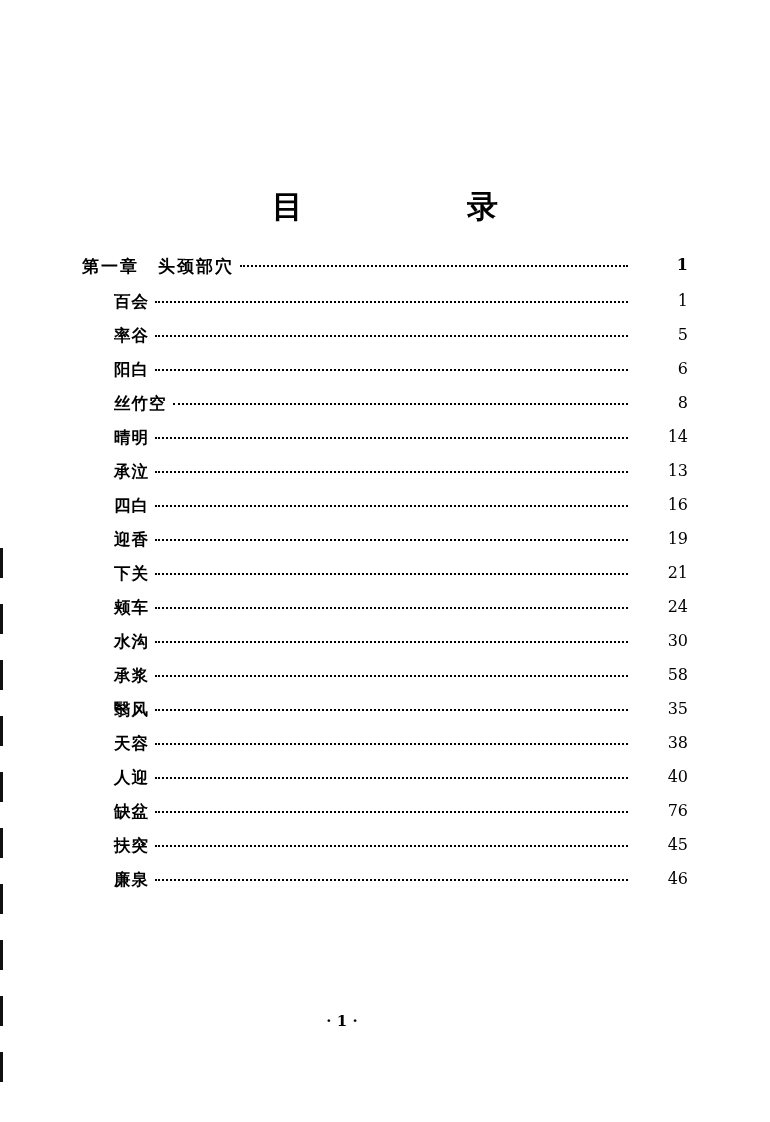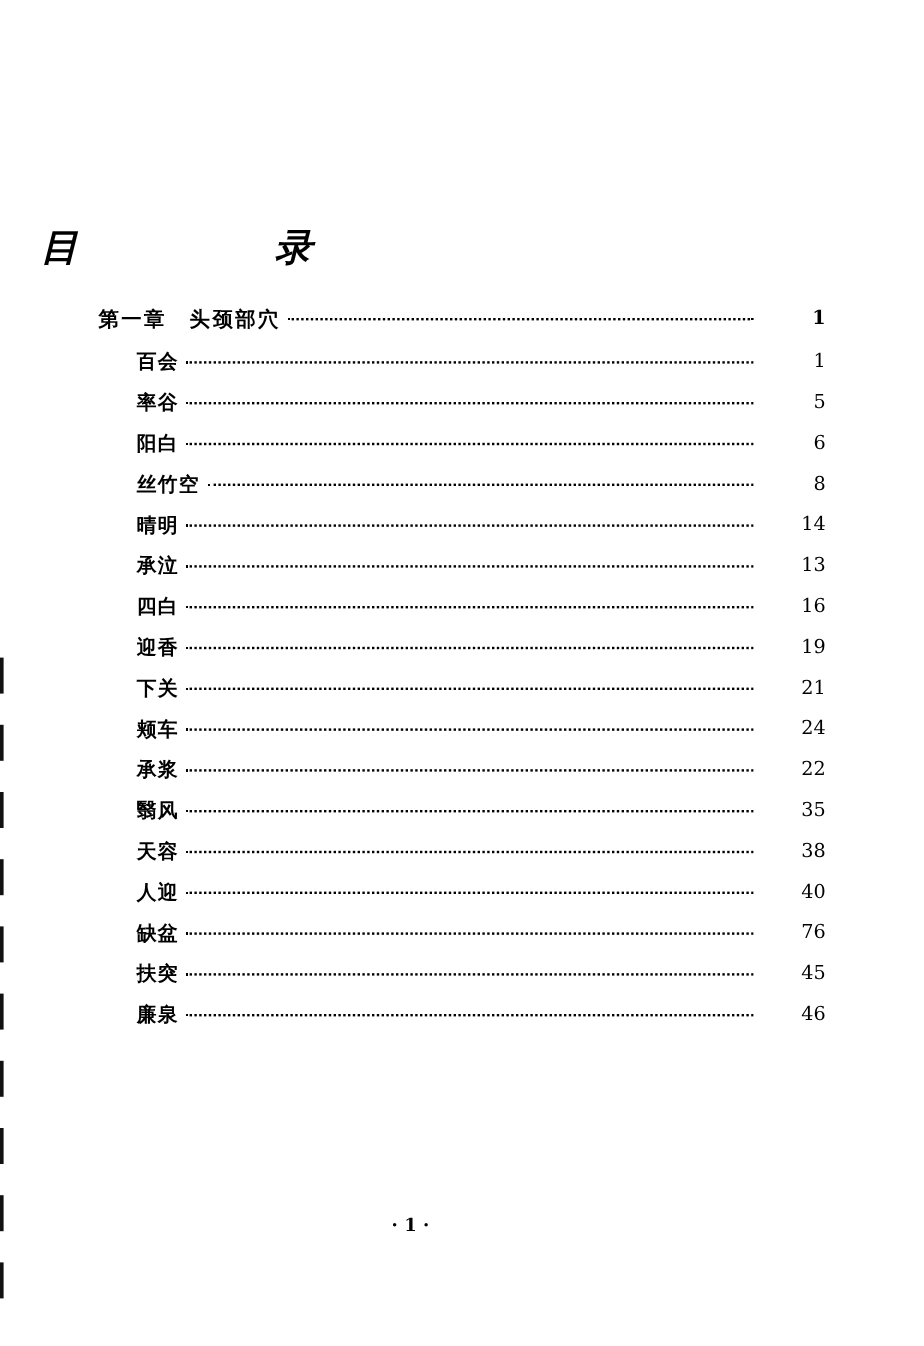--- a/index.html
+++ b/index.html
@@ -45,12 +45,12 @@
     left: 0;
     top: 186px;
     width: 770px;
+    text-align: center;
     font-size: 31px;
     font-weight: bold;
     letter-spacing: 34px;
     text-indent: 34px;
     font-family: "DejaVu Serif", "Liberation Serif", serif;
-    font-style: italic;
   }
 
   .toc-list {

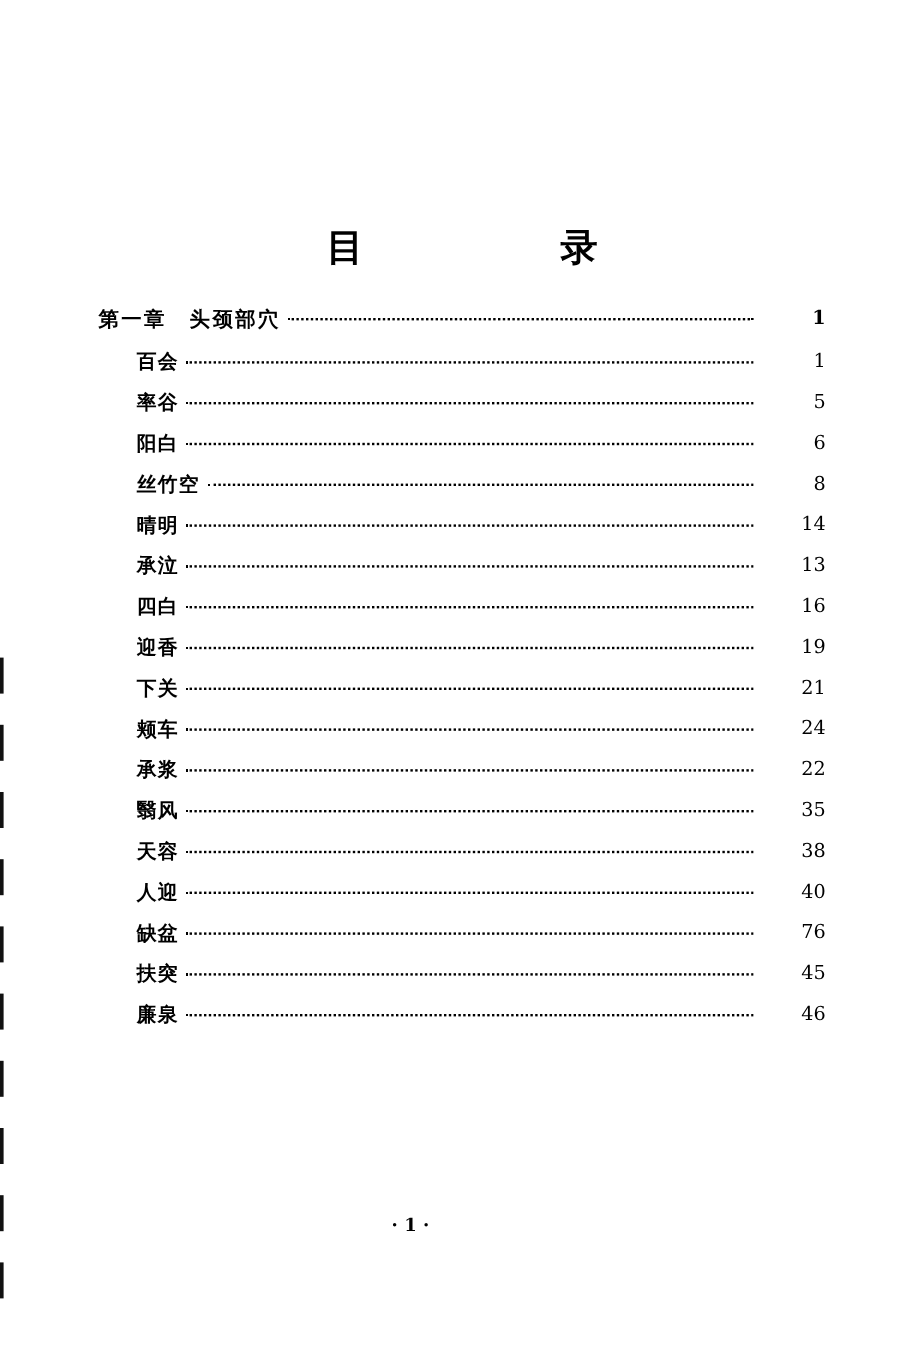--- a/index.html
+++ b/index.html
@@ -215,6 +215,11 @@
     </div>
 
 
+    <div class="toc-row entry">
+      <span class="label">水沟</span>
+      <span class="leader"></span>
+      <span class="pageno">30</span>
+    </div>
 
     <div class="toc-row entry">
       <span class="label">承浆</span>

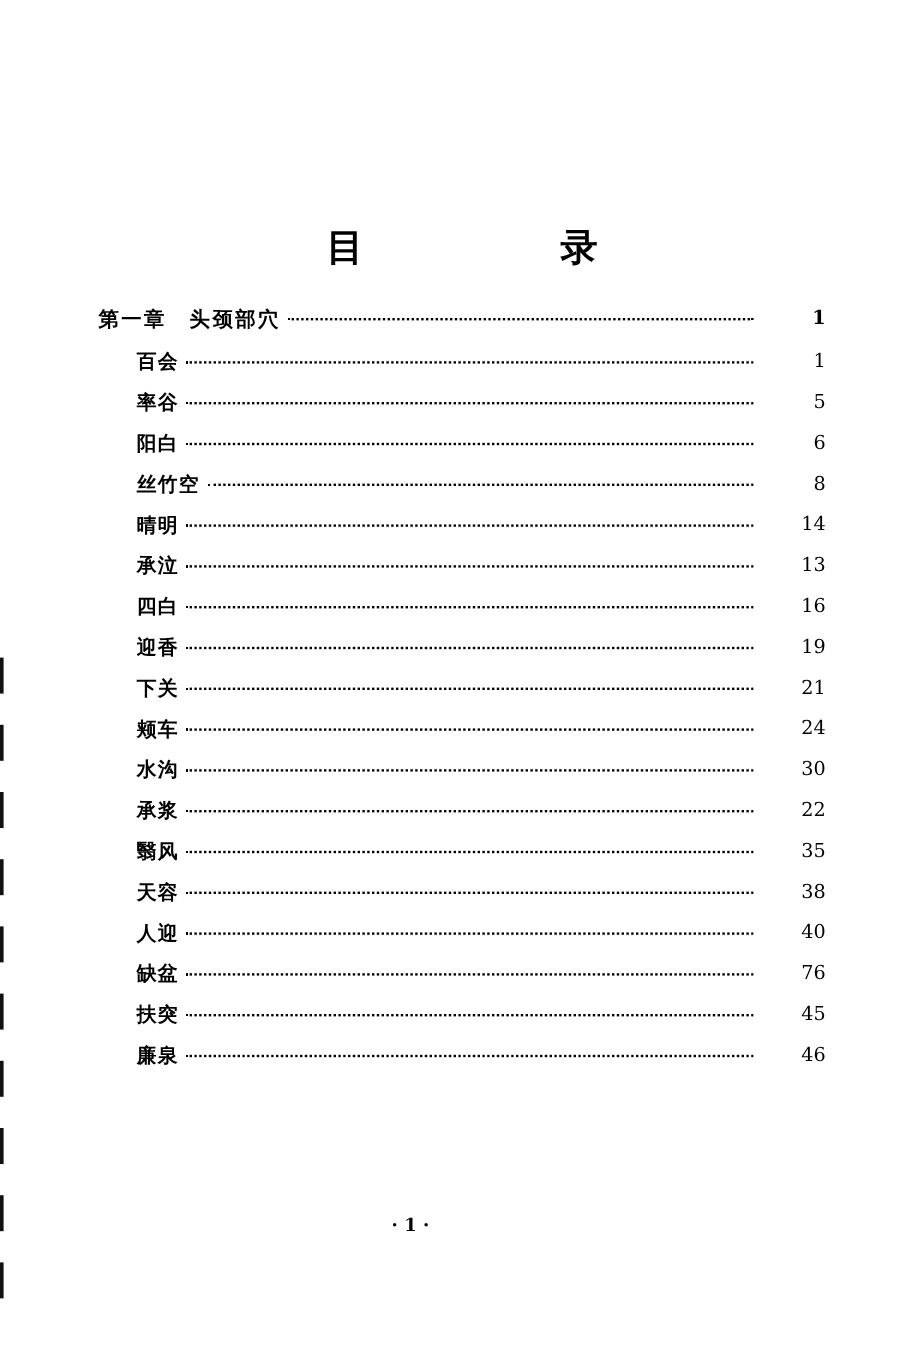--- a/index.html
+++ b/index.html
@@ -224,7 +224,7 @@
     <div class="toc-row entry">
       <span class="label">承浆</span>
       <span class="leader"></span>
-      <span class="pageno">22</span>
+      <span class="pageno">58</span>
     </div>
 
 

